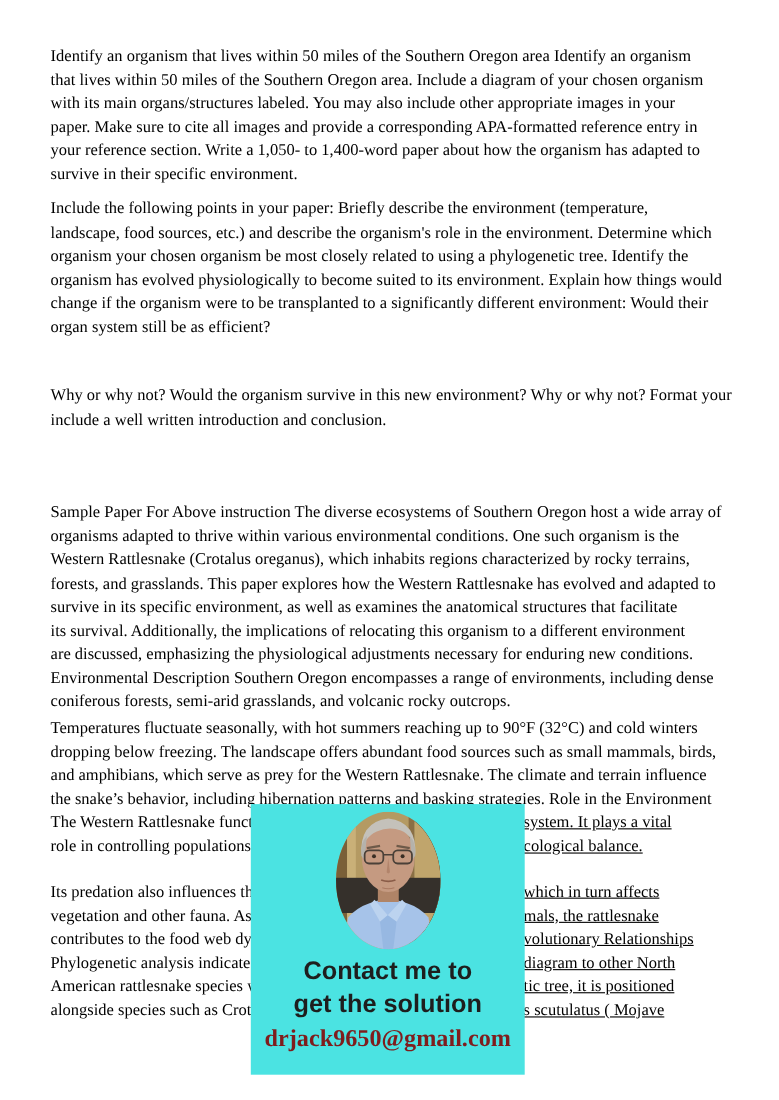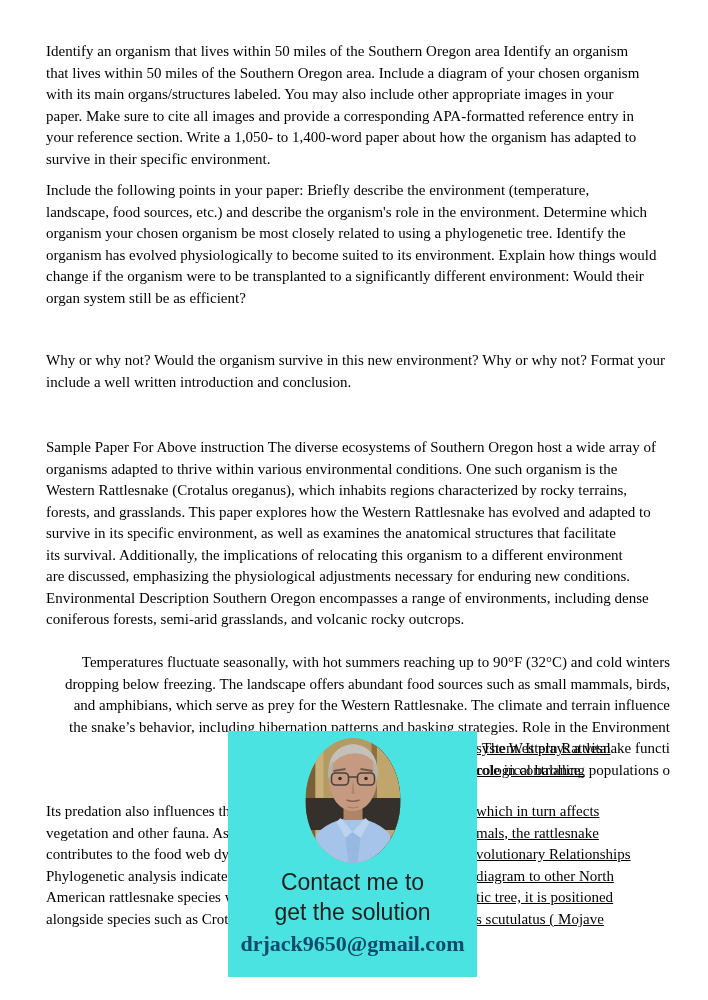--- a/index.html
+++ b/index.html
@@ -64,7 +64,7 @@
         <div class="line">Why or why not? Would the organism survive in this new environment? Why or why not? Format your</div>
         <div class="line">include a well written introduction and conclusion.</div>
       </div>
-      <div class="para" style="top: 437px;">
+      <div class="para" style="top: 456px;">
         <div class="line">Sample Paper For Above instruction The diverse ecosystems of Southern Oregon host a wide array of</div>
         <div class="line">organisms adapted to thrive within various environmental conditions. One such organism is the</div>
         <div class="line">Western Rattlesnake (Crotalus oreganus), which inhabits regions characterized by rocky terrains,</div>

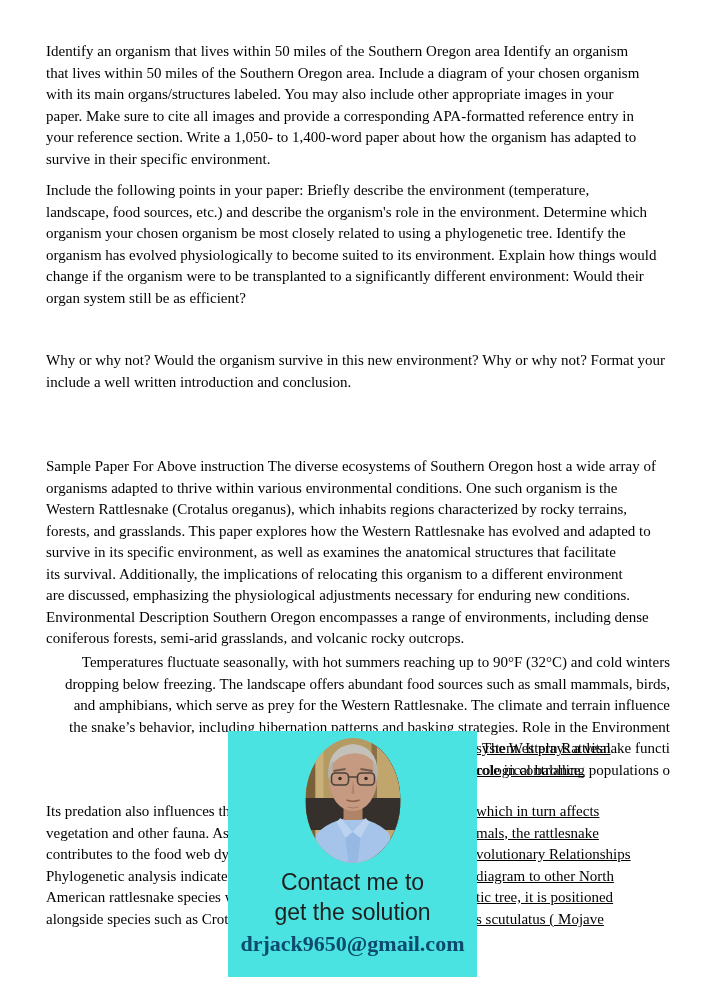--- a/index.html
+++ b/index.html
@@ -75,7 +75,7 @@
         <div class="line">Environmental Description Southern Oregon encompasses a range of environments, including dense</div>
         <div class="line">coniferous forests, semi-arid grasslands, and volcanic rocky outcrops.</div>
       </div>
-      <div class="para" style="top: 652px; text-align: right;">
+      <div class="para" style="top: 652px;">
         <div class="line">Temperatures fluctuate seasonally, with hot summers reaching up to 90°F (32°C) and cold winters</div>
         <div class="line">dropping below freezing. The landscape offers abundant food sources such as small mammals, birds,</div>
         <div class="line">and amphibians, which serve as prey for the Western Rattlesnake. The climate and terrain influence</div>

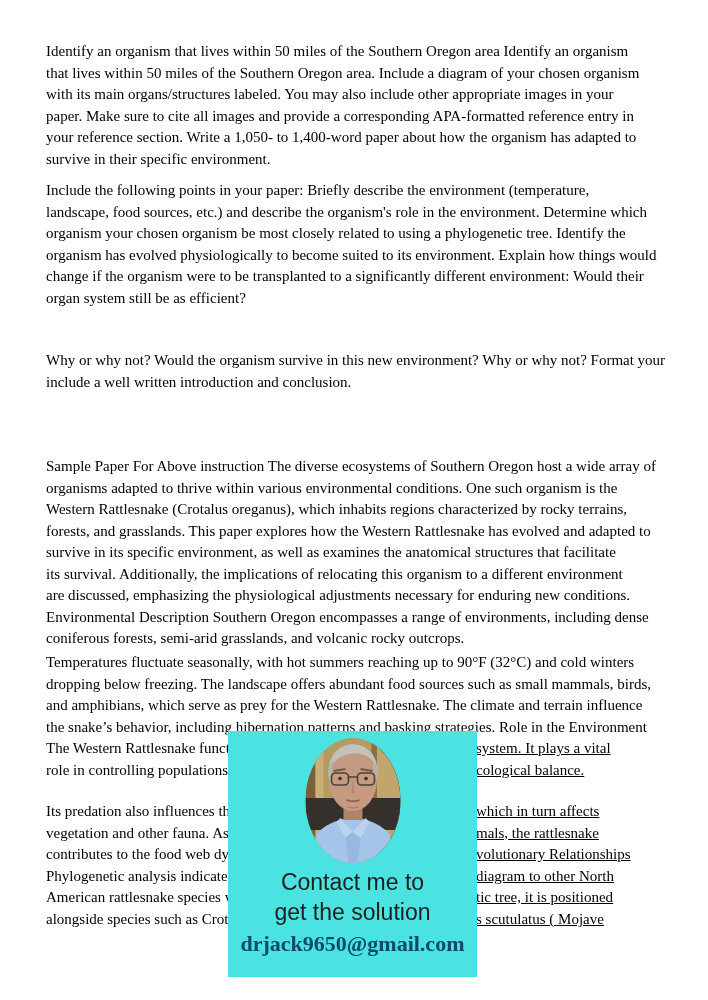--- a/index.html
+++ b/index.html
@@ -30,7 +30,7 @@
   .headline{
     position:absolute;top:136px;left:0;right:0;
     font-family:"Liberation Sans", sans-serif;
-    font-weight:normal;font-size:23px;line-height:30px;
+    font-weight:bold;font-size:23px;line-height:30px;
   }
   .email{
     position:absolute;top:199px;left:0;right:0;

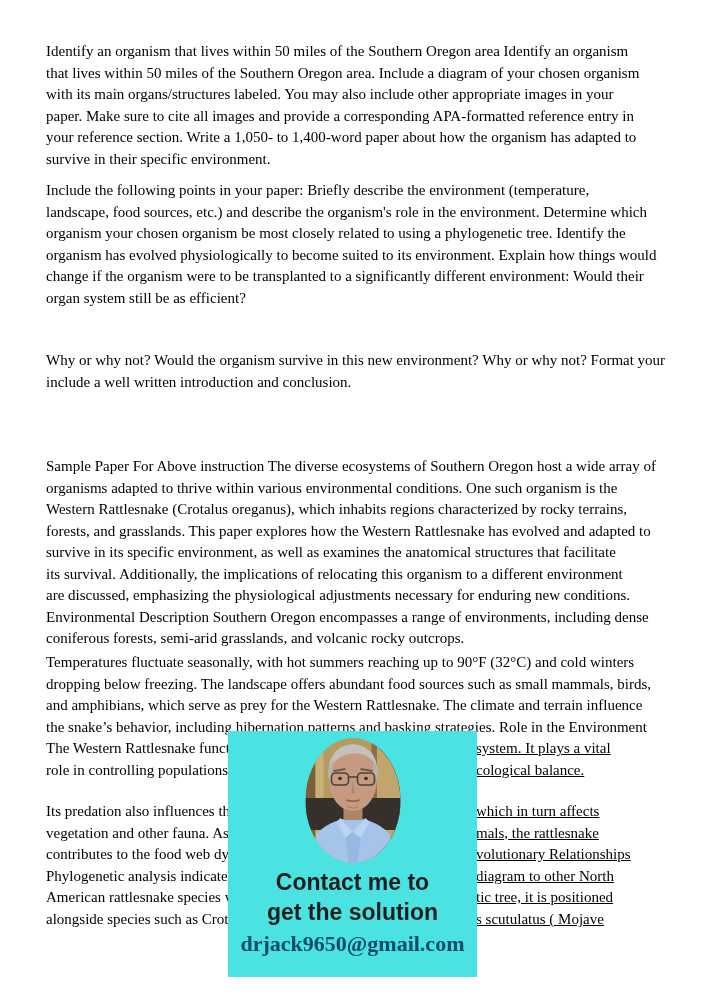--- a/index.html
+++ b/index.html
@@ -135,7 +135,7 @@
       <div>Contact me to</div>
       <div>get the solution</div>
     </div>
-    <div class="email" style="color: #0c4a6e;">drjack9650@gmail.com</div>
+    <div class="email" style="color: #7f1d1d;">drjack9650@gmail.com</div>
   </div>
 
 </div>

